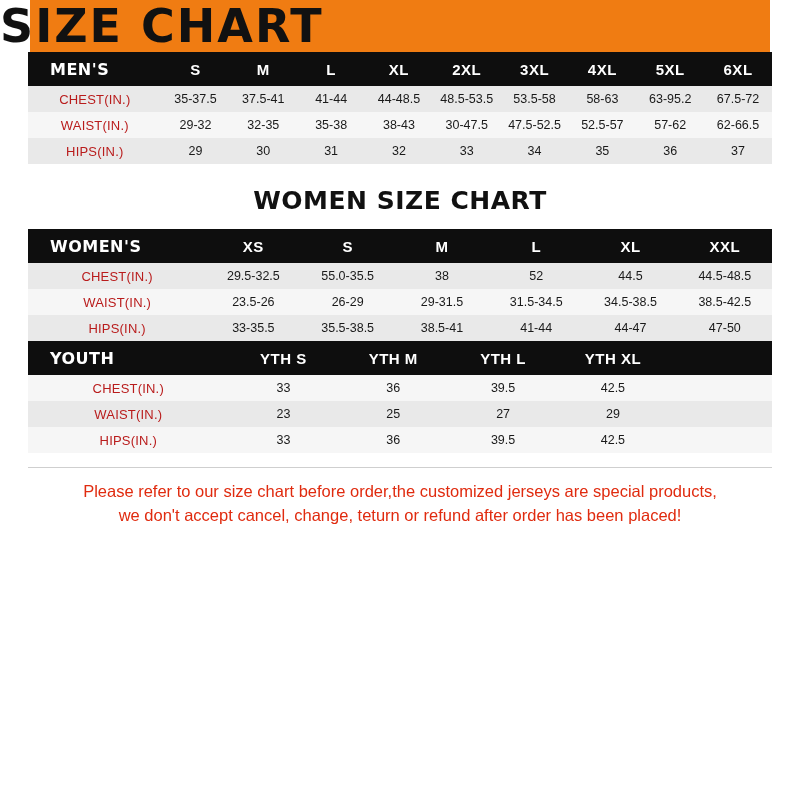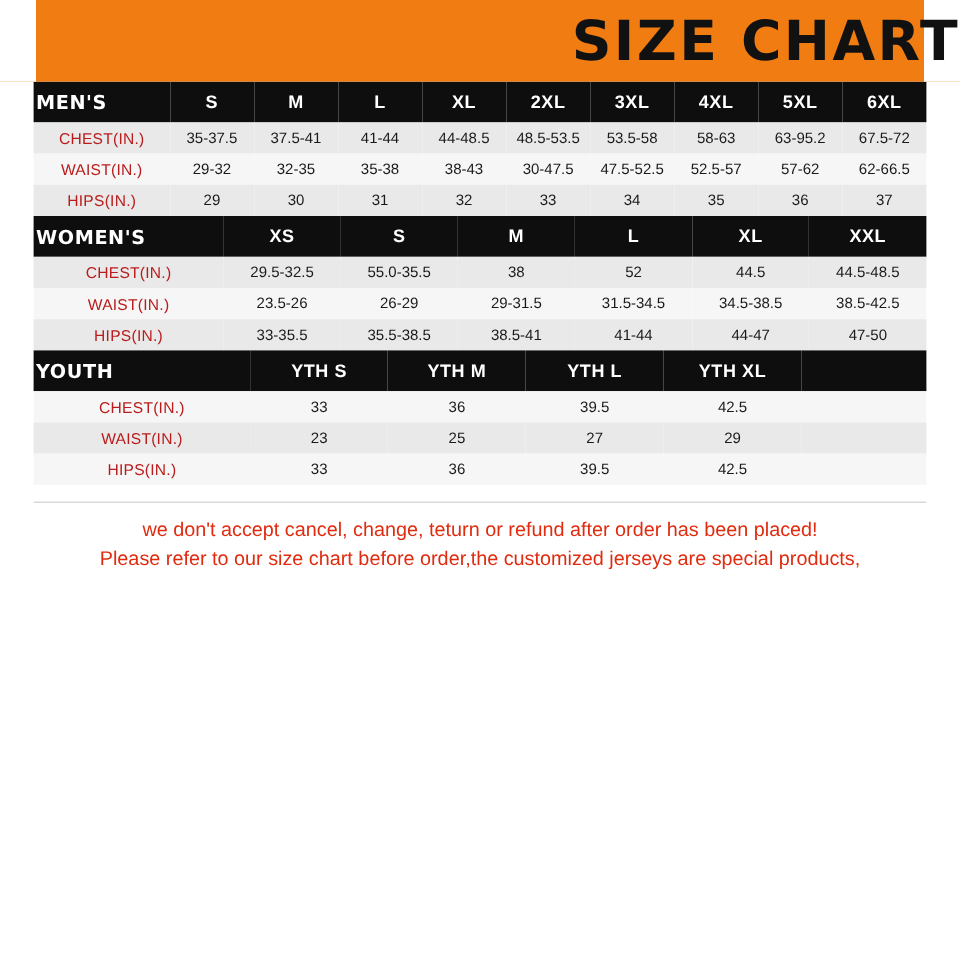--- a/index.html
+++ b/index.html
@@ -24,11 +24,11 @@
 
   
   .banner {
-    height: 68px;
+    height: 52px;
     background: #f07c12;
     display: flex;
     align-items: center;
-    justify-content: flex-end;
+    justify-content: flex-start;
     position: relative;
   }
   .banner::before {

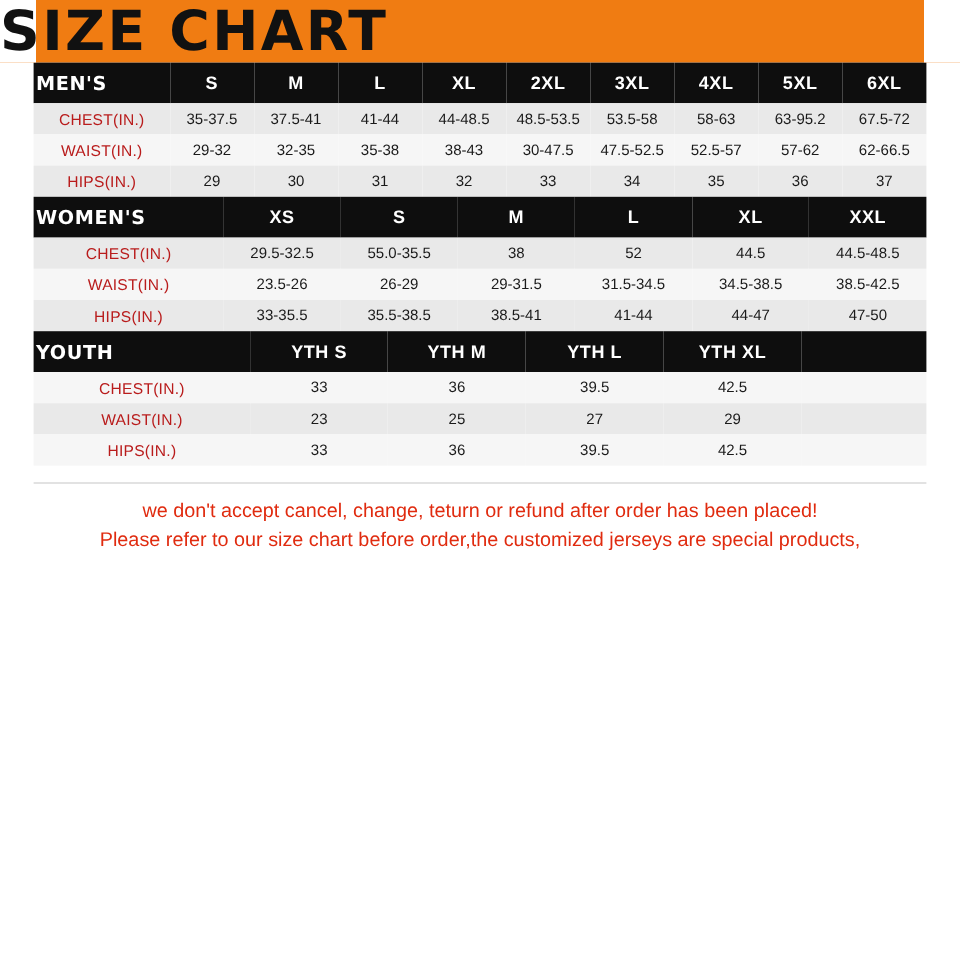--- a/index.html
+++ b/index.html
@@ -97,7 +97,7 @@
   }
   table.size thead th.rowhead {
     text-align: left;
-    padding-left: 2px;
+    padding-left: 22px;
     font-family: "DejaVu Sans", sans-serif;
     font-size: 16px;
   }

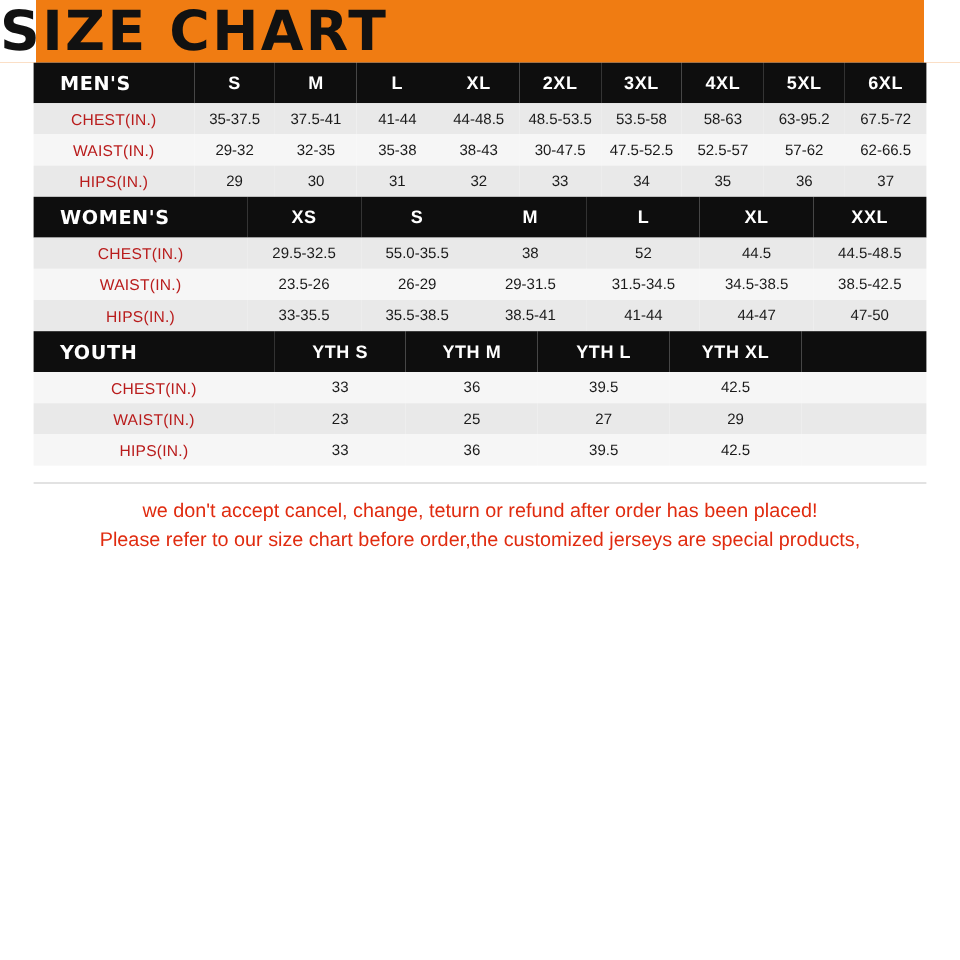--- a/index.html
+++ b/index.html
@@ -188,6 +188,7 @@
       </tbody>
     </table>
 
+    <div class="section-title t2">WOMEN SIZE CHART</div>
     <table class="size">
       <thead>
         <tr>

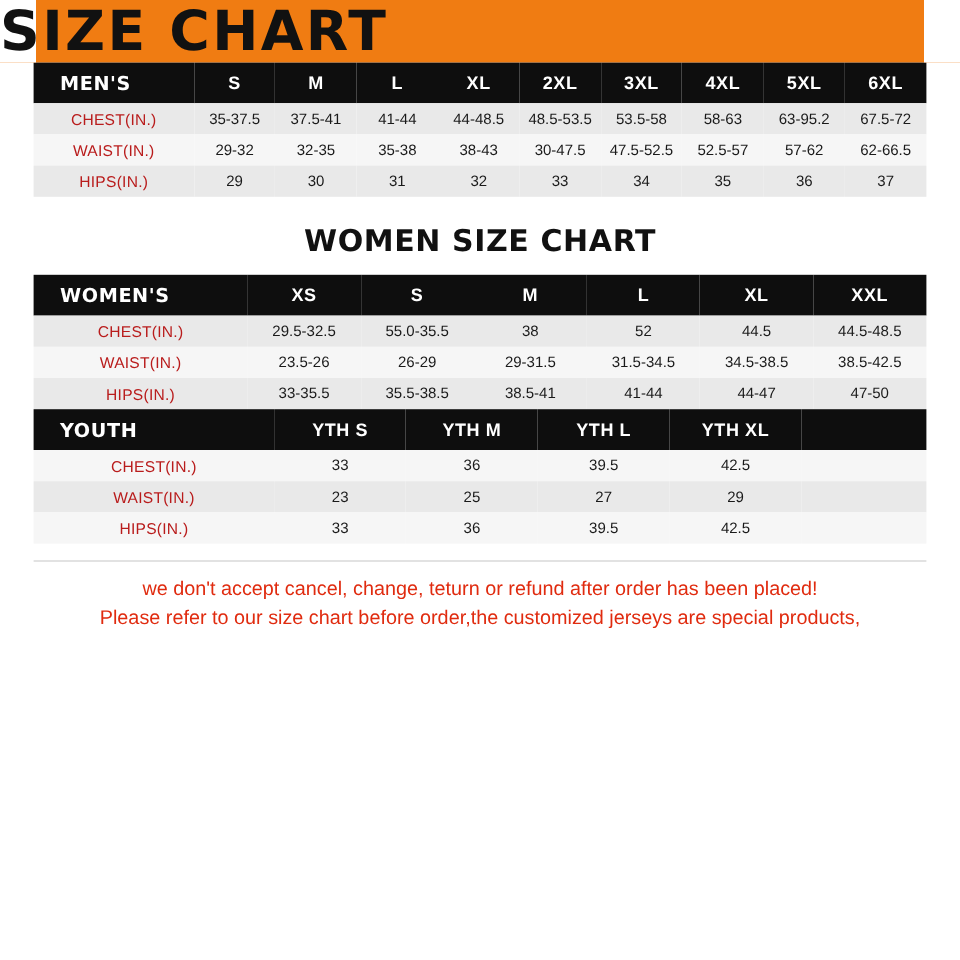--- a/index.html
+++ b/index.html
@@ -272,8 +272,8 @@
     </table>
 
     <div class="footer-note">
+      <div>Please refer to our size chart before order,the customized jerseys are special products,</div>
       <div>we don't accept cancel, change, teturn or refund after order has been placed!</div>
-      <div>Please refer to our size chart before order,the customized jerseys are special products,</div>
     </div>
 
   </div>

